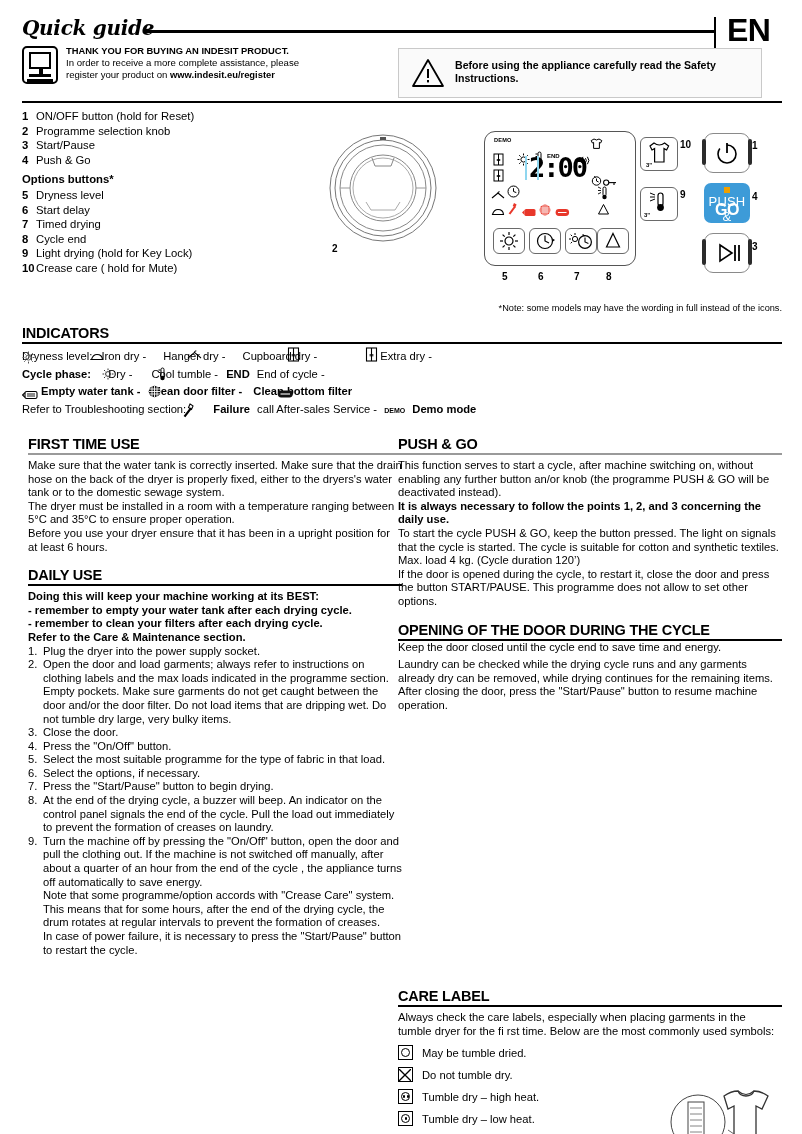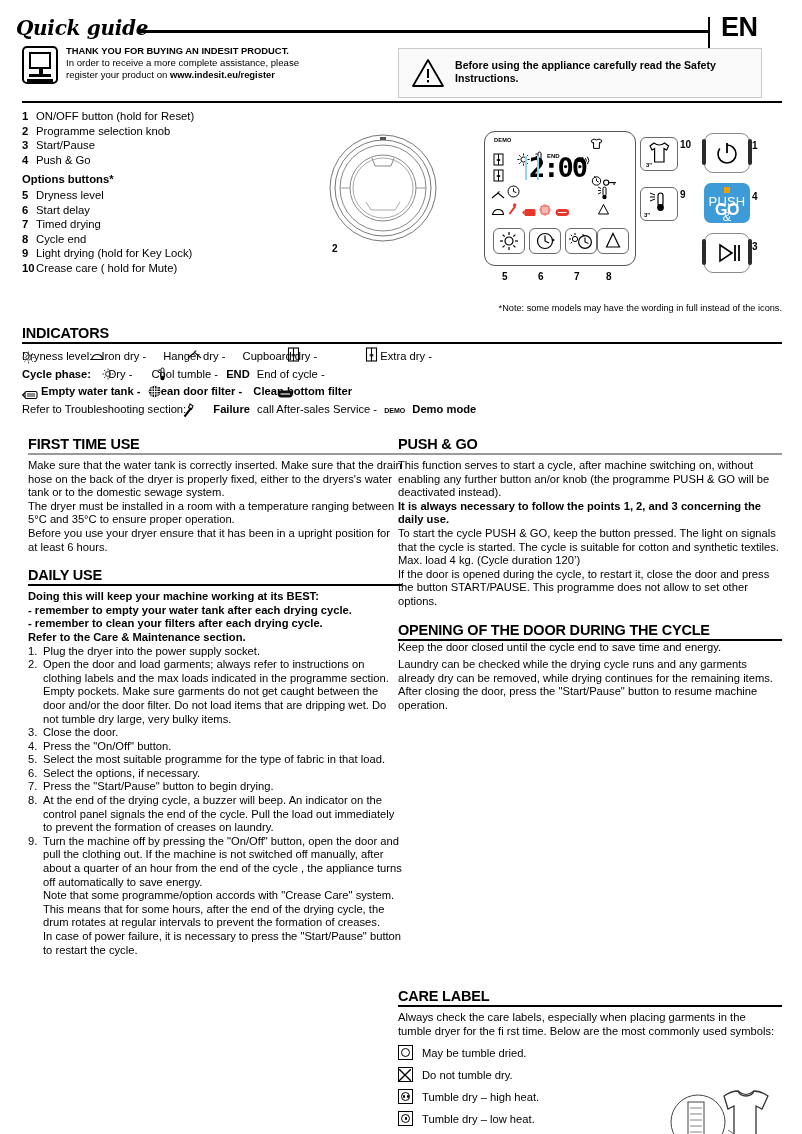--- a/index.html
+++ b/index.html
@@ -7,7 +7,7 @@
   .page{position:absolute;left:0;top:0;width:802px;height:1134px;padding:0;box-sizing:border-box;}
 
   
-  .hdr{position:absolute;left:16px;top:14px;width:760px;height:36px;}
+  .hdr{position:absolute;left:22px;top:14px;width:760px;height:36px;}
   .qg{font-family:"DejaVu Serif",serif;font-style:italic;font-weight:bold;font-size:20px;letter-spacing:-.3px;
       position:absolute;left:0;top:2px;white-space:nowrap;}
   .hline{position:absolute;left:122px;top:16px;width:570px;height:3px;background:#000;}

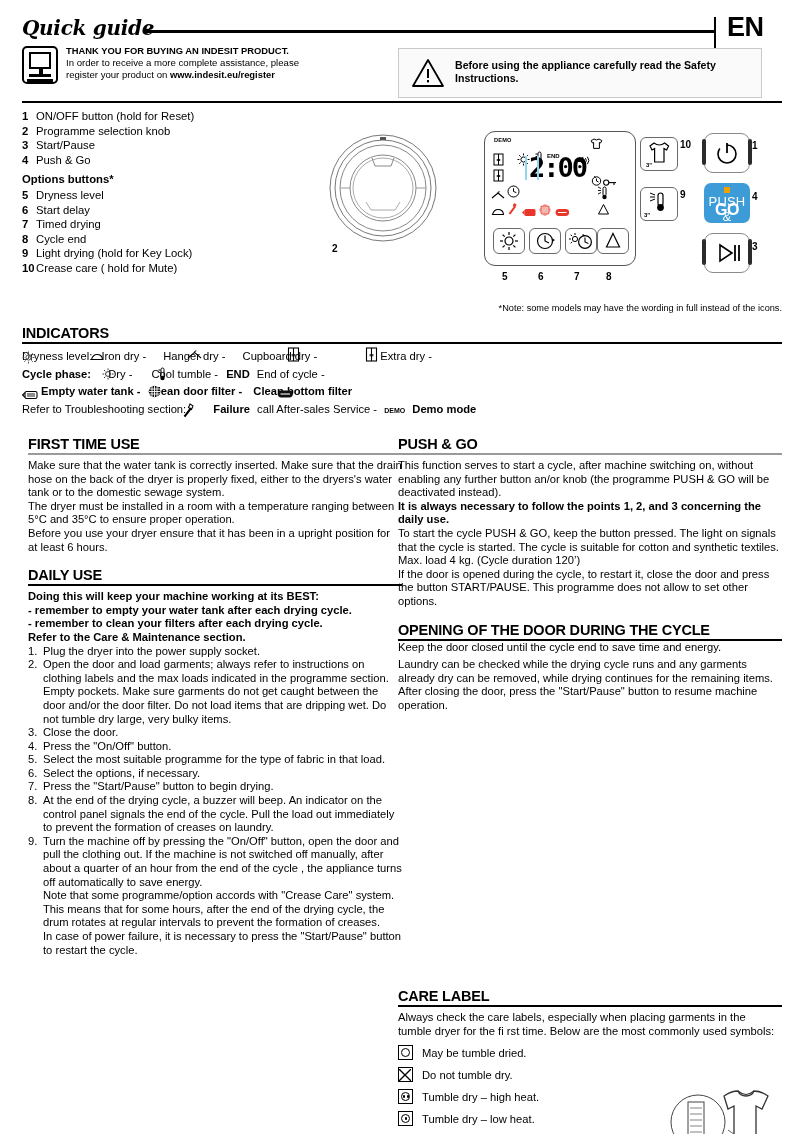--- a/index.html
+++ b/index.html
@@ -12,7 +12,7 @@
       position:absolute;left:0;top:2px;white-space:nowrap;}
   .hline{position:absolute;left:122px;top:16px;width:570px;height:3px;background:#000;}
   .vline{position:absolute;left:692px;top:3px;width:2px;height:34px;background:#000;}
-  .en{position:absolute;left:705px;top:-2px;font-size:27px;font-weight:bold;letter-spacing:-.5px;}
+  .en{position:absolute;left:705px;top:-2px;font-size:32px;font-weight:bold;letter-spacing:-.5px;}
 
   
   .thanks{position:absolute;left:22px;top:46px;width:350px;height:44px;}

